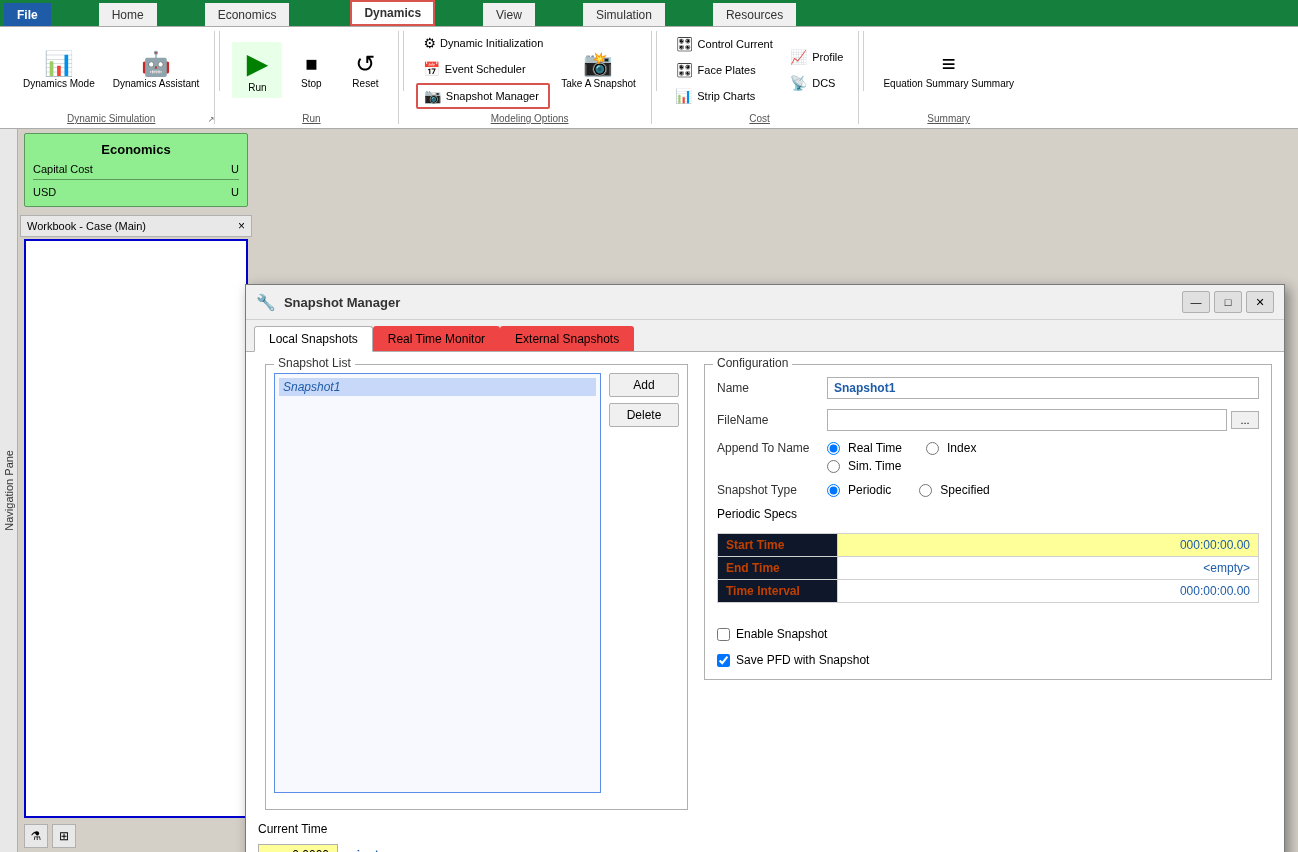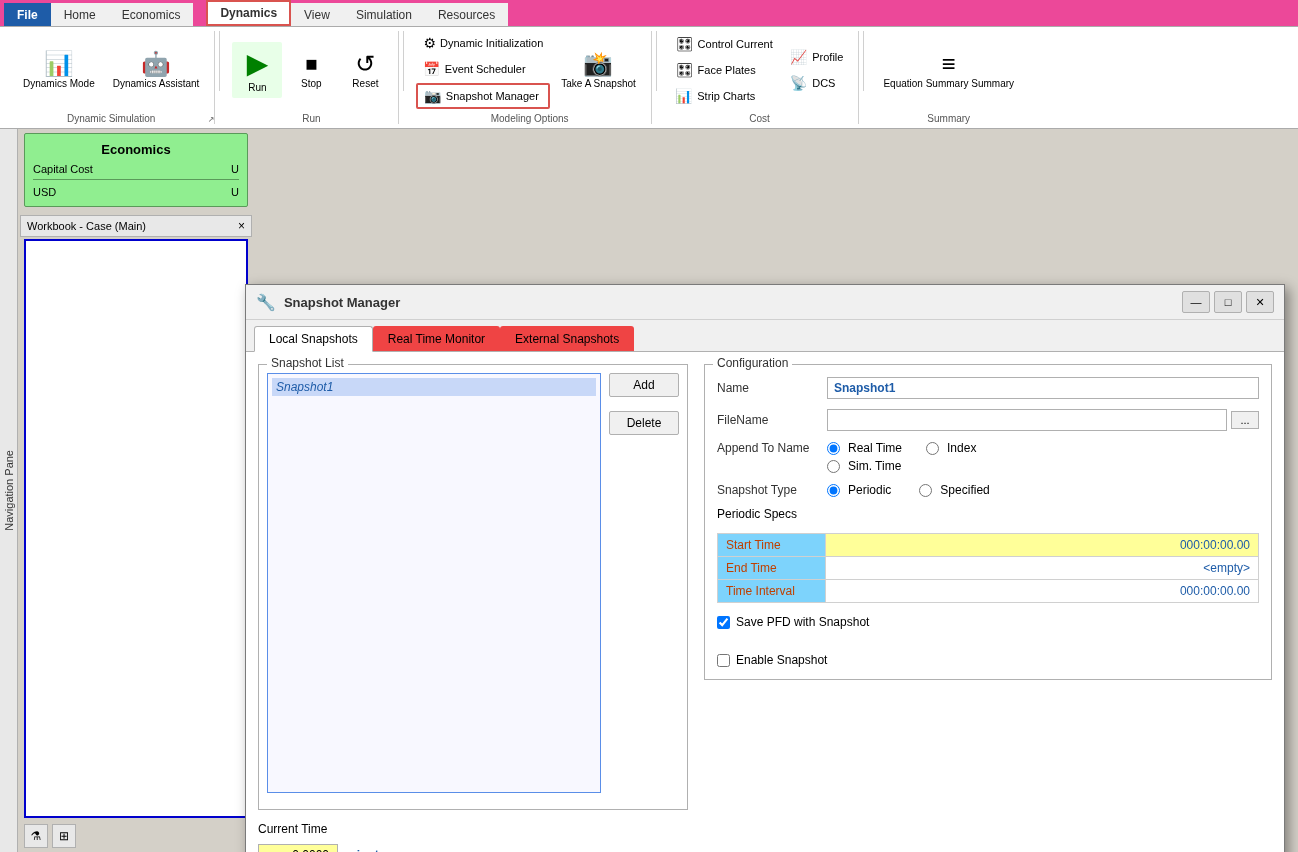--- a/index.html
+++ b/index.html
@@ -10,7 +10,7 @@
 
     
     .ribbon { background: #f0f0f0; border-bottom: 1px solid #ababab; }
-    .ribbon-tabs { display: flex; align-items: flex-end; background: #ec4899; padding-left: 4px; }
+    .ribbon-tabs { display: flex; align-items: flex-end; background: #15803d; padding-left: 4px; gap: 48px; }
     .ribbon-tab { padding: 4px 12px; font-size: 12px; cursor: pointer; border: 1px solid transparent; border-bottom: none; background: #f0f0f0; color: #333; }
     .ribbon-tab.active { background: #fff; border-color: #ababab; border-bottom: 1px solid #fff; color: #333; font-weight: bold; margin-left: 13px; }
     .ribbon-tab.file { background: #1e5ca8; color: #fff; border-color: #1e5ca8; font-weight: bold; }

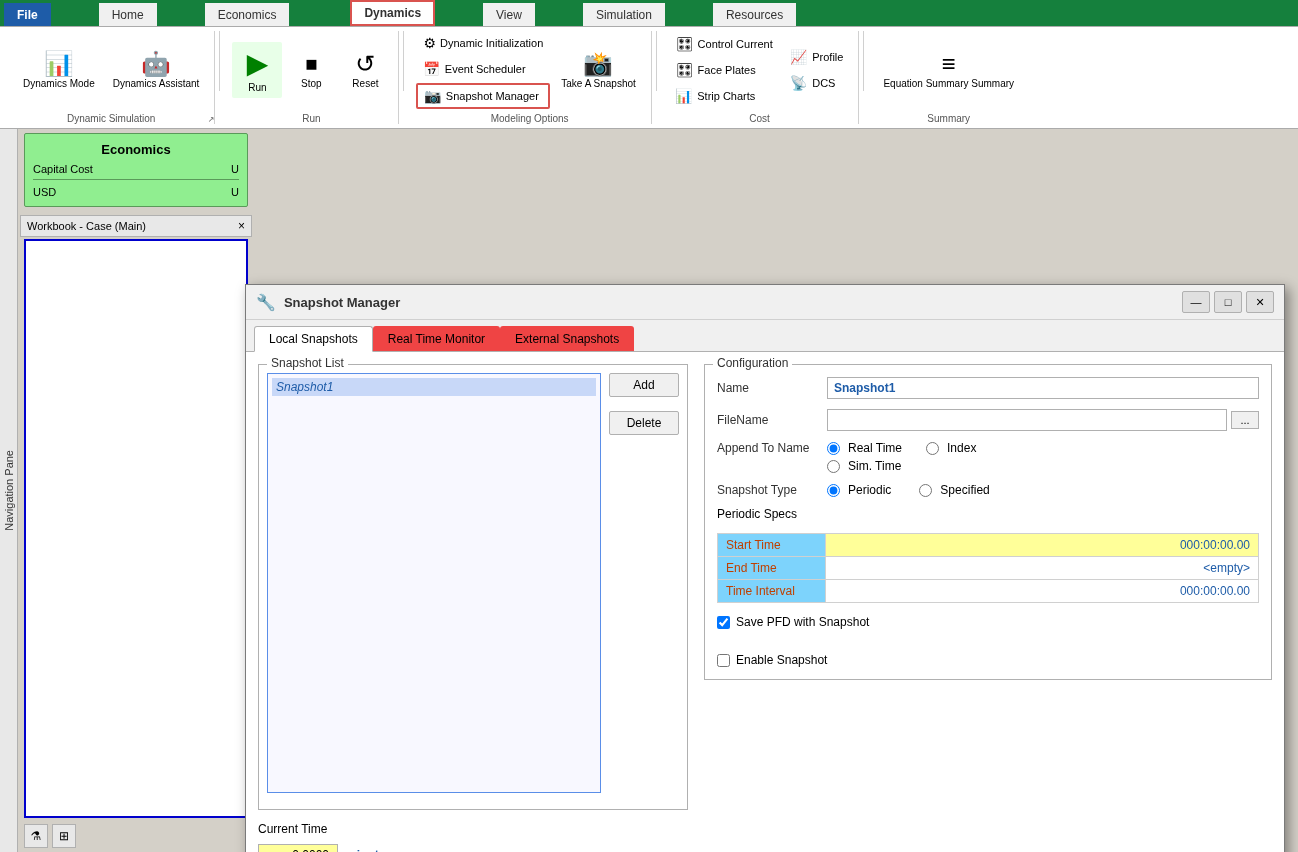--- a/index.html
+++ b/index.html
@@ -19,7 +19,7 @@
     .ribbon-content { background: #fff; border-top: 1px solid #ababab; padding: 4px 8px; display: flex; align-items: stretch; min-height: 88px; }
     .ribbon-group { display: flex; flex-direction: column; align-items: center; padding: 0 8px; border-right: 1px solid #d0d0d0; min-width: 60px; }
     .ribbon-group:last-child { border-right: none; }
-    .ribbon-group-label { font-size: 10px; color: #555; margin-top: auto; padding-top: 4px; text-align: center; }
+    .ribbon-group-label { font-size: 10px; color: #555; margin-top: auto; padding-top: 4px; text-align: center; text-decoration: underline; }
     .ribbon-group-items { display: flex; align-items: center; gap: 4px; flex: 1; }
 
     .ribbon-btn { display: flex; flex-direction: column; align-items: center; justify-content: center; padding: 4px 6px; cursor: pointer; border: 1px solid transparent; border-radius: 2px; min-width: 50px; }

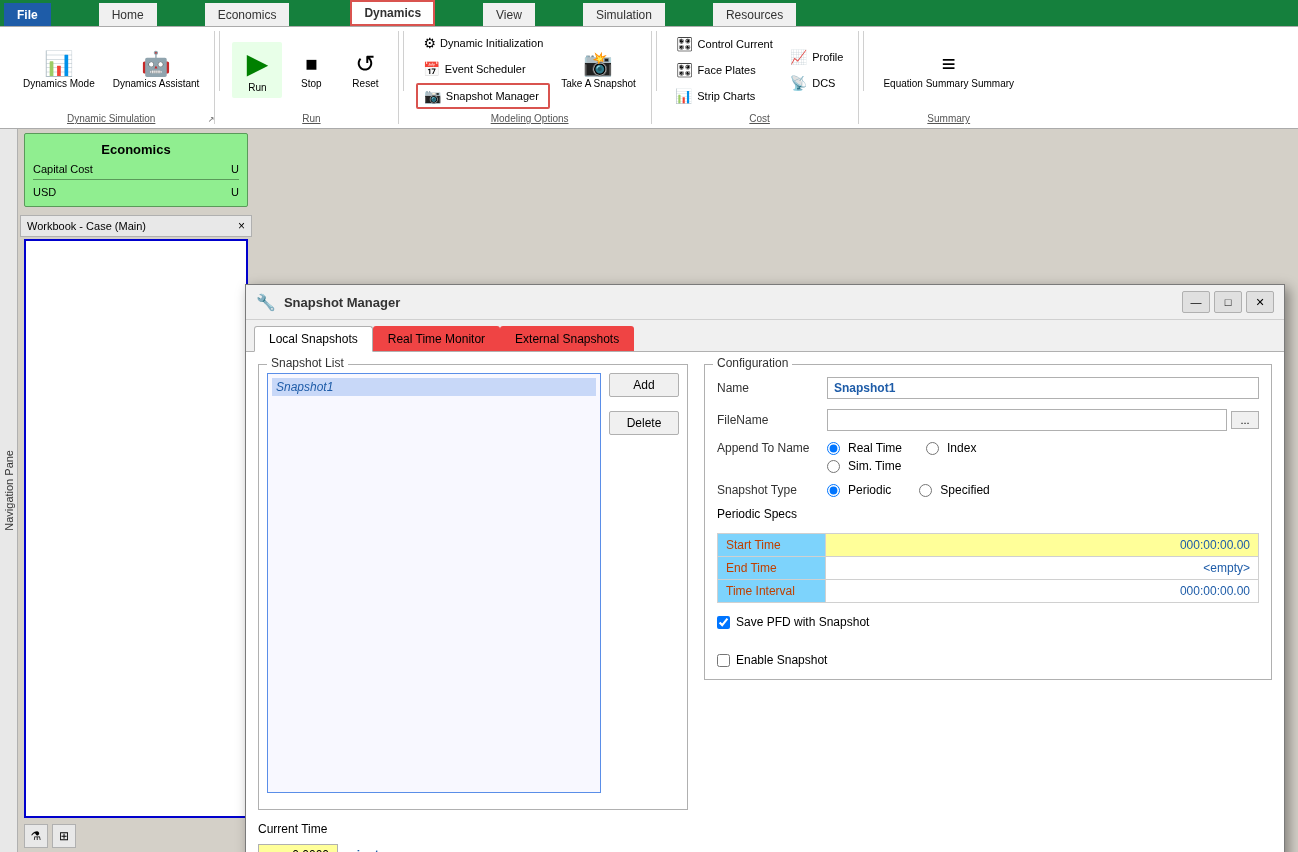--- a/index.html
+++ b/index.html
@@ -75,7 +75,7 @@
 
     
     .snapshot-list-section { width: 430px; flex-shrink: 0; }
-    .section-group { border: 1px solid #b0b0b0; padding: 8px; position: relative; }
+    .section-group { border: 1px solid #b0b0b0; padding: 8px; position: relative; margin-left: 7px; }
     .section-group-legend { position: absolute; top: -9px; left: 8px; background: #fff; padding: 0 4px; font-size: 12px; color: #333; }
 
     .snapshot-list-box { border: 1px solid #5a8ee8; background: #f8f8ff; min-height: 420px; margin-bottom: 8px; padding: 4px; }

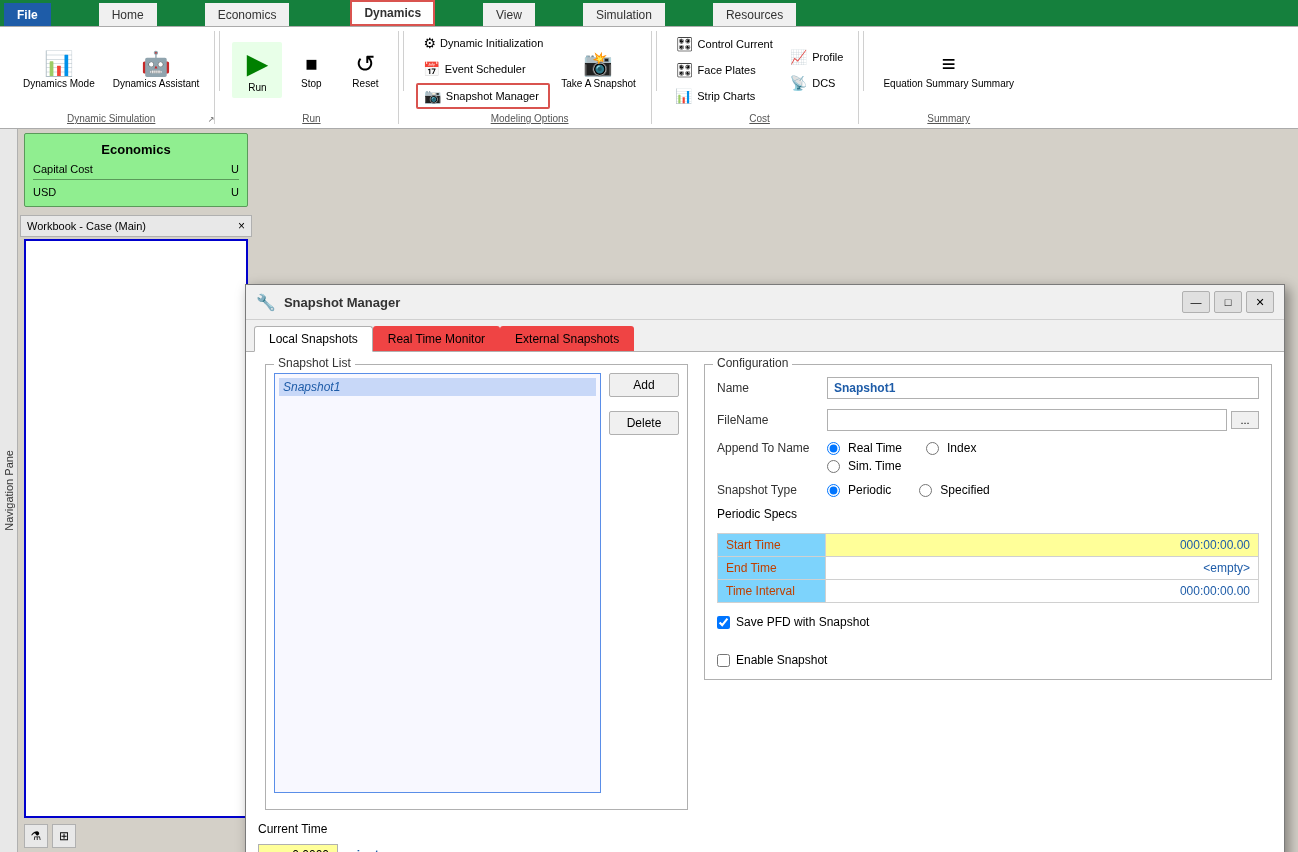--- a/index.html
+++ b/index.html
@@ -82,7 +82,7 @@
     .snapshot-item { color: #1e5ca8; font-style: italic; cursor: pointer; padding: 2px 4px; }
     .snapshot-item.selected { background: #c8d8f8; }
 
-    .btn-group { display: flex; flex-direction: column; gap: 14px; float: right; }
+    .btn-group { display: flex; flex-direction: column; gap: 6px; float: right; }
     .std-btn { background: #f0f0f0; border: 1px solid #b0b0b0; padding: 4px 16px; font-size: 12px; cursor: pointer; border-radius: 2px; min-width: 70px; text-align: center; }
 
     

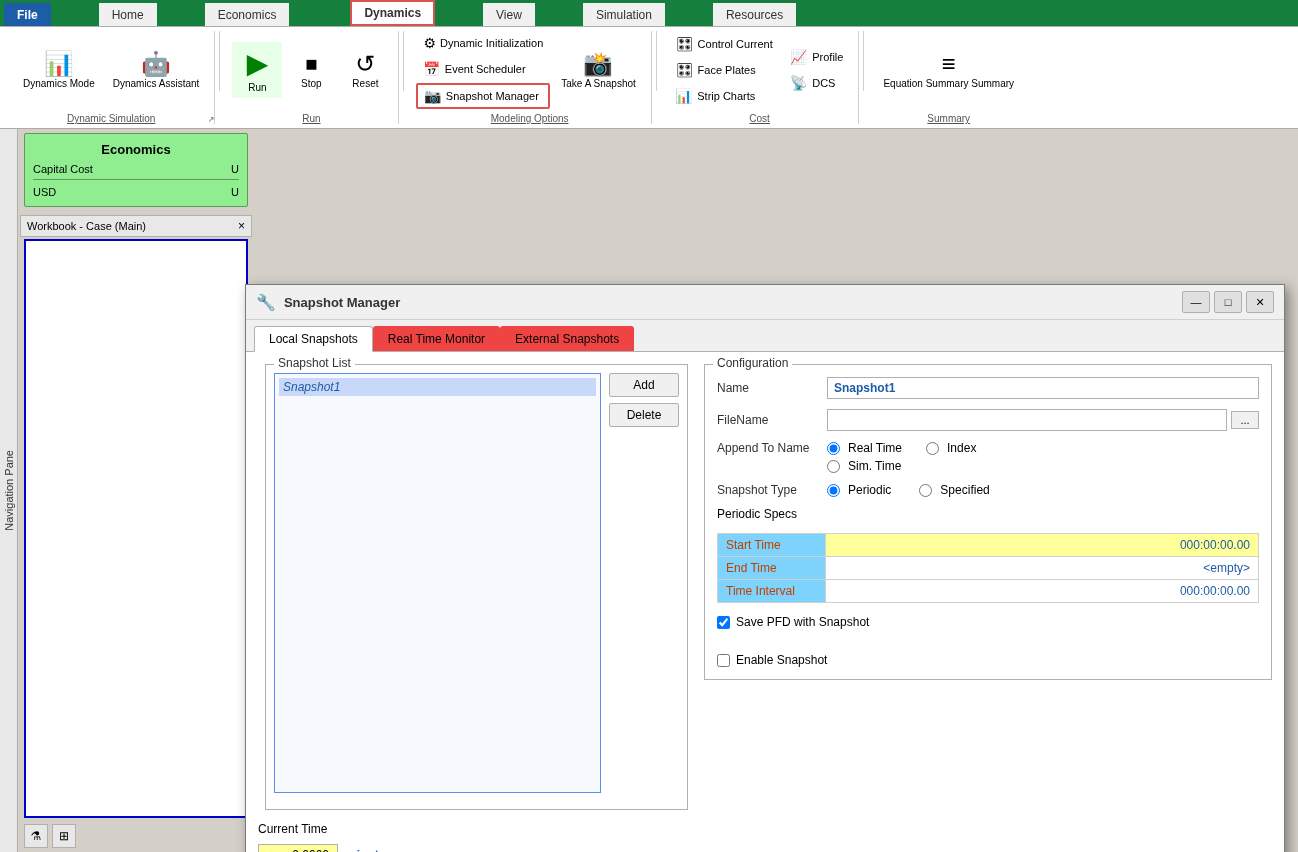--- a/index.html
+++ b/index.html
@@ -109,7 +109,7 @@
     
     .periodic-table { border: 1px solid #b0b0b0; border-collapse: collapse; width: 100%; margin-top: 6px; }
     .periodic-table td { border: 1px solid #d0d0d0; padding: 4px 8px; font-size: 12px; }
-    .periodic-table td:first-child { background: #7dd3fc; color: #c04000; width: 108px; }
+    .periodic-table td:first-child { background: #0f172a; color: #c04000; width: 120px; font-weight: bold; }
     .periodic-table td:last-child { text-align: right; color: #1e5ca8; background: #fff; }
     .periodic-table td.yellow-bg { background: #ffff99; }
     .periodic-table td.empty-val { color: #1e5ca8; }

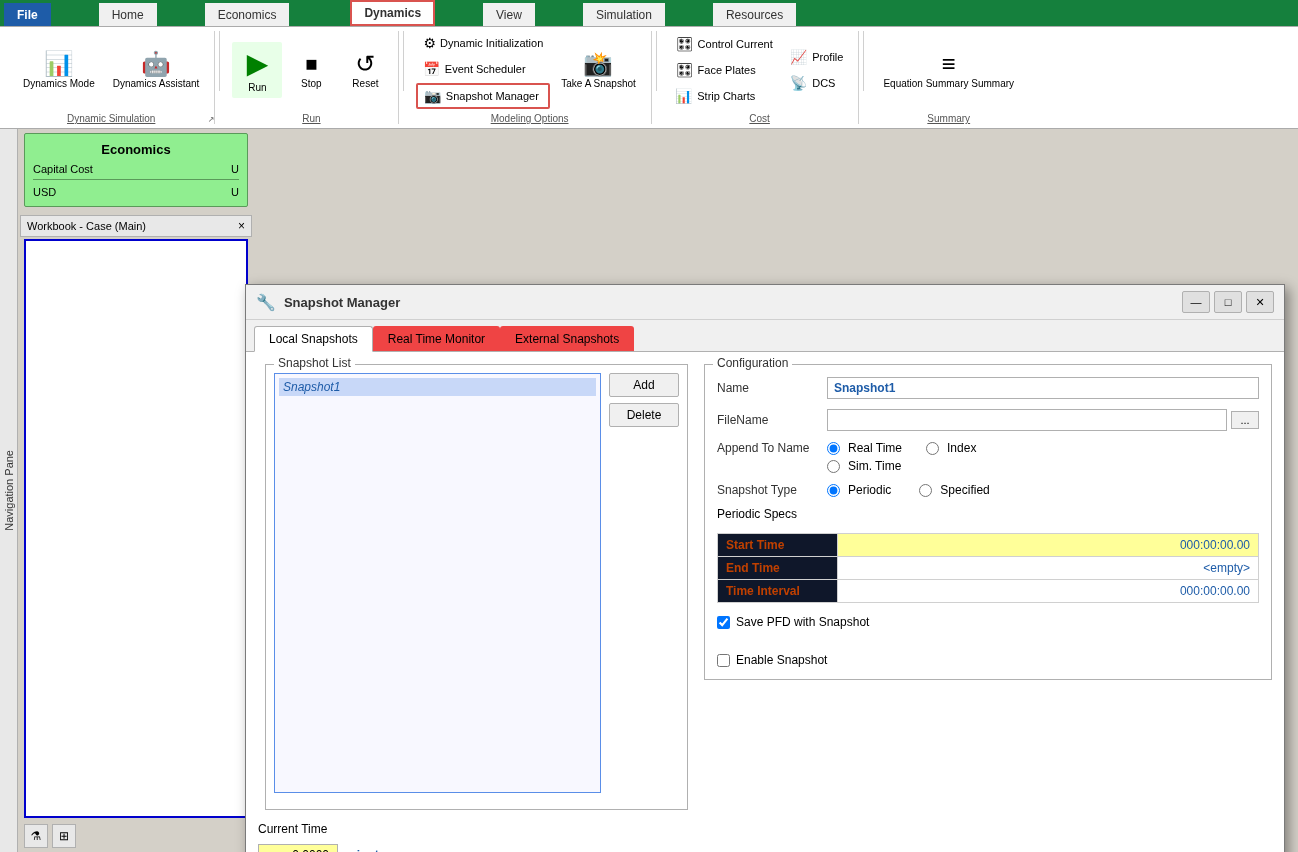--- a/index.html
+++ b/index.html
@@ -399,16 +399,16 @@
                   </table>
               </div>
 
+              <div class="checkbox-row" style="margin-top: 24px;">
+                <input type="checkbox" id="enable_snap" style="">
+                <label for="enable_snap">Enable Snapshot</label>
+              </div>
+
               <div class="checkbox-row">
                 <input type="checkbox" id="save_pfd" checked="" style="">
                 <label for="save_pfd">Save PFD with Snapshot</label>
               </div>
 
-              <div class="checkbox-row" style="margin-top: 24px;">
-                <input type="checkbox" id="enable_snap" style="">
-                <label for="enable_snap">Enable Snapshot</label>
-              </div>
-
             </div>
           </div>
         </div>

